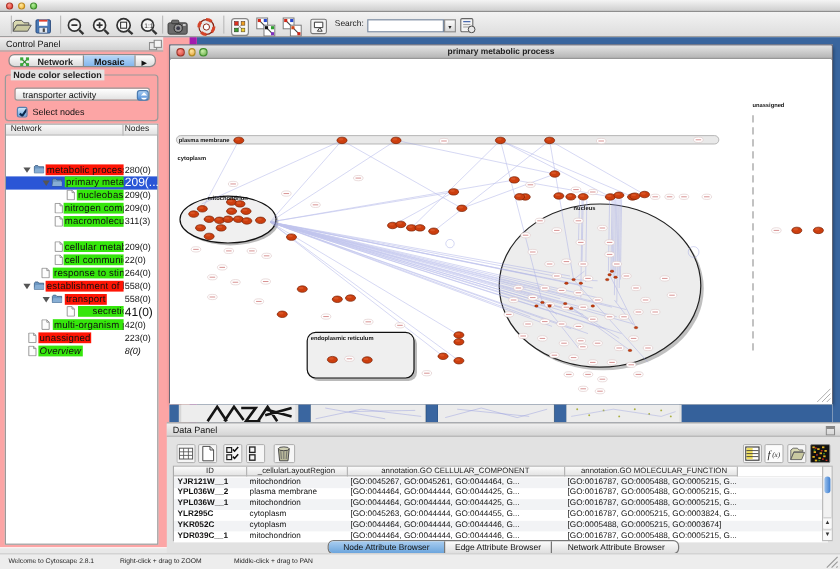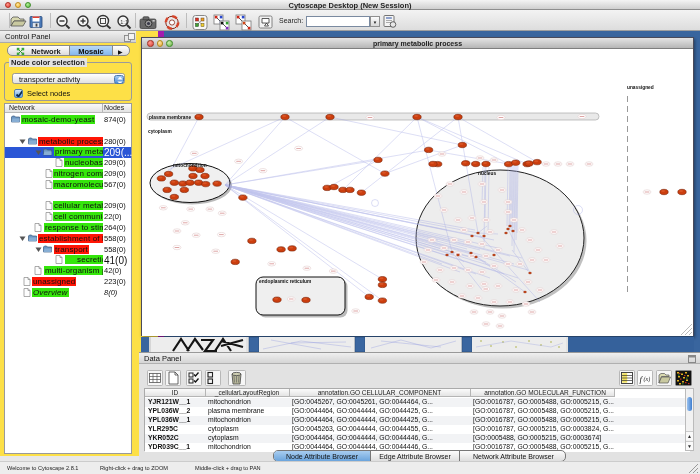--- a/index.html
+++ b/index.html
@@ -12,7 +12,6 @@
 <div class="tl" style="left:5px;background:radial-gradient(circle at 35% 30%,#ff9a90,#e43b2f);border:0.5px solid #b03025"></div>
 <div class="tl" style="left:15px;background:radial-gradient(circle at 35% 30%,#ffe9a0,#f5b52e);border:0.5px solid #c08b20"></div>
 <div class="tl" style="left:25px;background:radial-gradient(circle at 35% 30%,#b5f09a,#57b93c);border:0.5px solid #3f8f2a"></div>
-<div class="abs" style="left:0;top:1px;width:700px;text-align:center;font-size:7.5px;font-weight:bold;color:#222">Cytoscape Desktop (New Session)</div>
 </div>
 <div class="abs" style="left:0;top:10px;width:700px;height:21px;background:linear-gradient(#f3f3f3,#dddddd);border-bottom:1px solid #9f9f9f">
 <div class="abs" style="left:9px;top:3px;width:1px;height:15px;background:#bdbdbd"></div>

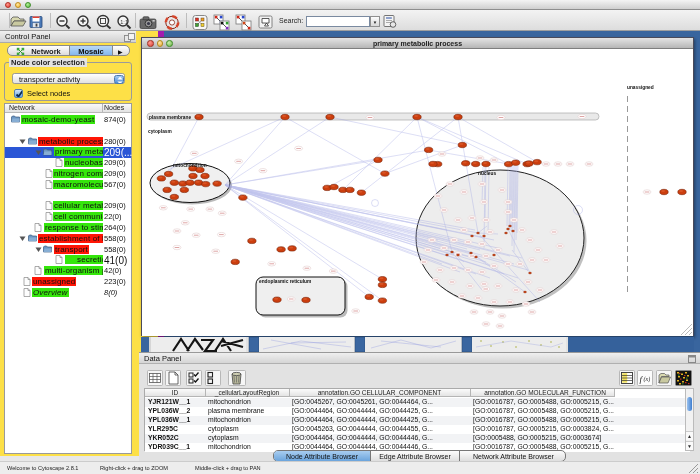--- a/index.html
+++ b/index.html
@@ -111,7 +111,7 @@
 </svg>
 </div>
 <div class="abs" style="left:136px;top:31px;width:564px;height:322px;background:#39659e"></div>
-<div class="abs" style="left:0;top:31px;width:164px;height:425px;background:#fde047;border-right:6px solid #a21caf">
+<div class="abs" style="left:0;top:31px;width:164px;height:425px;background:#fca5a5;border-right:6px solid #a21caf">
 <div class="abs" style="left:0;top:0;width:136px;height:12px;background:linear-gradient(#f0f0f0,#d2d2d2);border-bottom:1px solid #aaa">
 <div class="abs" style="left:5px;top:1px;font-size:7.5px;color:#111">Control Panel</div>
 <svg class="abs" style="left:124px;top:1.5px" width="12" height="9" viewBox="0 0 12 9">

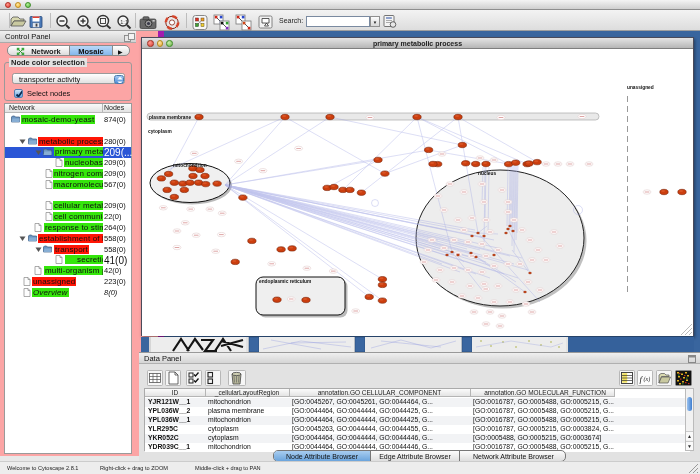--- a/index.html
+++ b/index.html
@@ -158,14 +158,6 @@
 <div class="abs" style="left:4px;top:0px;font-size:7px;color:#222">Network</div>
 <div class="abs" style="left:97px;top:0;width:1px;height:9px;background:#b8b8b8"></div>
 <div class="abs" style="left:99px;top:0px;font-size:7px;color:#222">Nodes</div>
-</div>
-<div class="abs" style="left:0;top:10.4px;width:126px;height:10.8px;">
-<svg class="abs" style="left:6px;top:1px" width="9" height="8" viewBox="0 0 9 8">
-          <path d="M0.5 7 L0.5 2 L1.5 1 L3.5 1 L4.5 2 L8.5 2 L8.5 7 Z" fill="#6b96c2" stroke="#3a5a80" stroke-width="0.7"></path>
-          <path d="M0.5 7 L1.5 3.5 L8.5 3.5 L8.5 7 Z" fill="#87aed4"></path>
-        </svg>
-<div class="abs" style="left:16px;top:0.5px;background:#35e60b;font-size:8px;letter-spacing:0.15px;color:#111;padding:0 1px;white-space:nowrap;max-width:82px;overflow:hidden">mosaic-demo-yeast</div>
-<div class="abs" style="left:99px;top:0.5px;font-size:7.5px;color:#111">874(0)</div>
 </div>
 <div class="abs" style="left:0;top:32.0px;width:126px;height:10.8px;">
 <svg class="abs" style="left:14px;top:2px" width="7" height="7" viewBox="0 0 7 7">

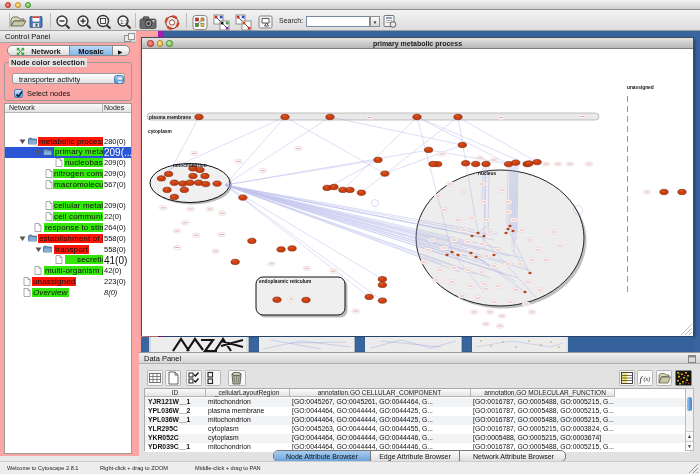--- a/index.html
+++ b/index.html
@@ -203,7 +203,7 @@
           <path d="M5 0.5 L5 2.5 L7 2.5" fill="none" stroke="#888" stroke-width="0.7"></path>
         </svg>
 <div class="abs" style="left:48px;top:0.5px;background:#35e60b;font-size:8px;letter-spacing:0.15px;color:#111;padding:0 1px;white-space:nowrap;max-width:50px;overflow:hidden">macromolecule</div>
-<div class="abs" style="left:99px;top:0.5px;font-size:7.5px;color:#111">567(0)</div>
+<div class="abs" style="left:99px;top:0.5px;font-size:7.5px;color:#111">311(3)</div>
 </div>
 <div class="abs" style="left:0;top:96.8px;width:126px;height:10.8px;">
 <svg class="abs" style="left:40px;top:0.5px" width="8" height="9" viewBox="0 0 8 9">

